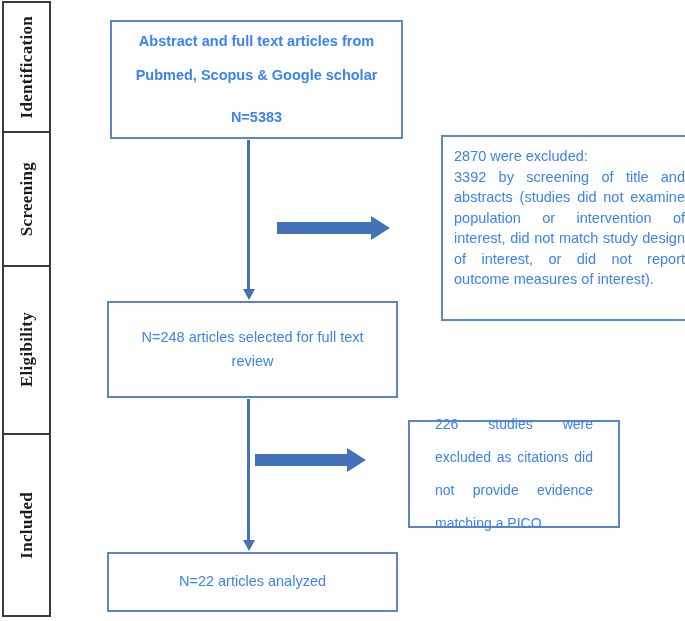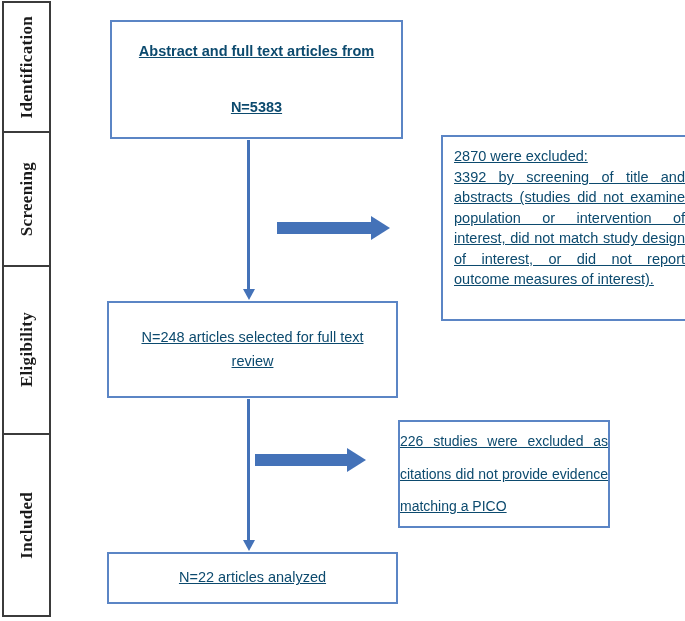--- a/index.html
+++ b/index.html
@@ -63,8 +63,7 @@
     display: block;
     font-size: 14.5px;
     line-height: 1.45;
-    color: #0c4a6e;
-    text-decoration: underline;
+    color: #3b82f6;
   }
 
   

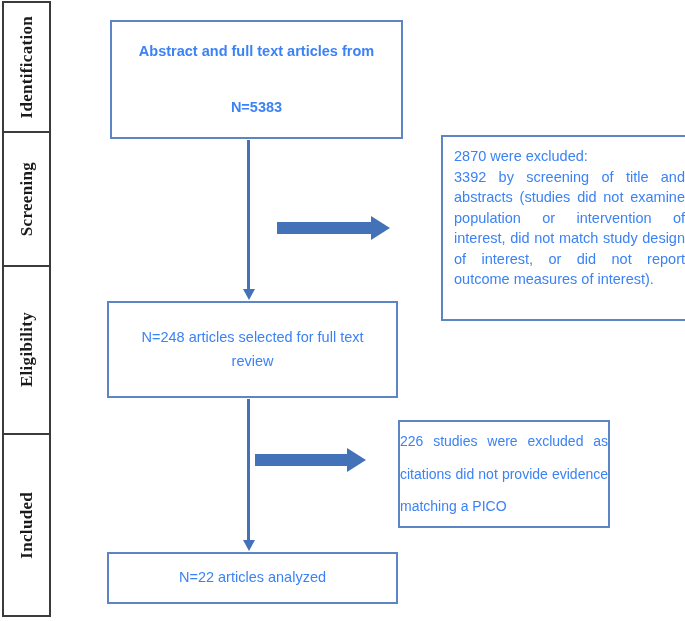--- a/index.html
+++ b/index.html
@@ -178,6 +178,7 @@
   <div class="flow-box" id="box-identification">
     <span class="box-text">Abstract and full text articles from</span>
     <span class="line-spacer"></span>
+    <span class="box-text">Pubmed, Scopus &amp; Google scholar</span>
     <span class="box-text count-line">N=5383</span>
   </div>
 

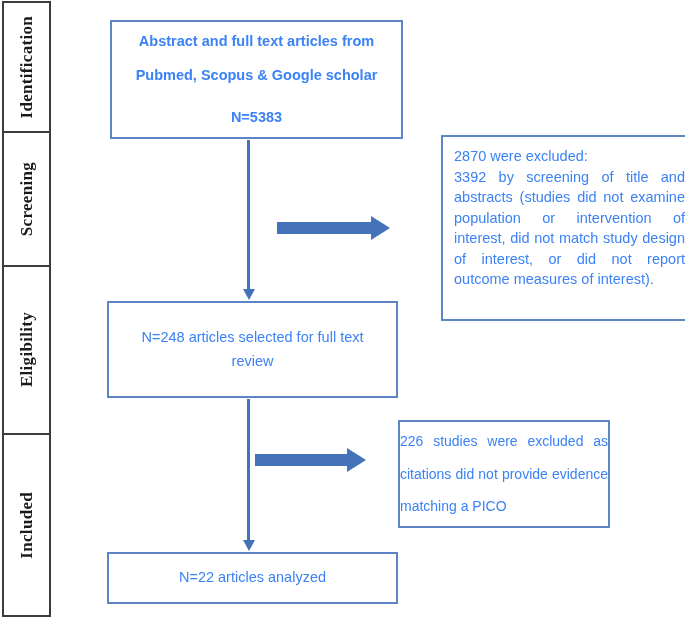--- a/index.html
+++ b/index.html
@@ -108,8 +108,8 @@
   }
 
   #box-excluded-eligibility {
-    left: 398px; top: 420px; width: 212px; height: 108px;
-    padding: 8px 0;
+    left: 408px; top: 420px; width: 212px; height: 108px;
+    padding: 8px 25px;
     justify-content: center;
   }
   #box-excluded-eligibility .box-text {

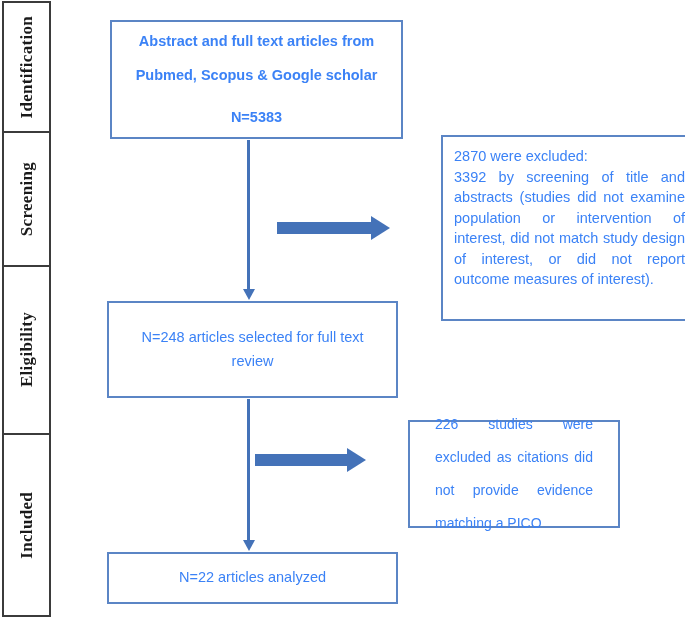--- a/index.html
+++ b/index.html
@@ -88,7 +88,7 @@
   #box-fulltext .box-text { line-height: 1.6; }
 
   #box-analyzed {
-    left: 107px; top: 552px; width: 291px; height: 52px;
+    left: 107px; top: 552px; width: 291px; height: 60px;
     align-items: center;
     text-align: center;
   }

